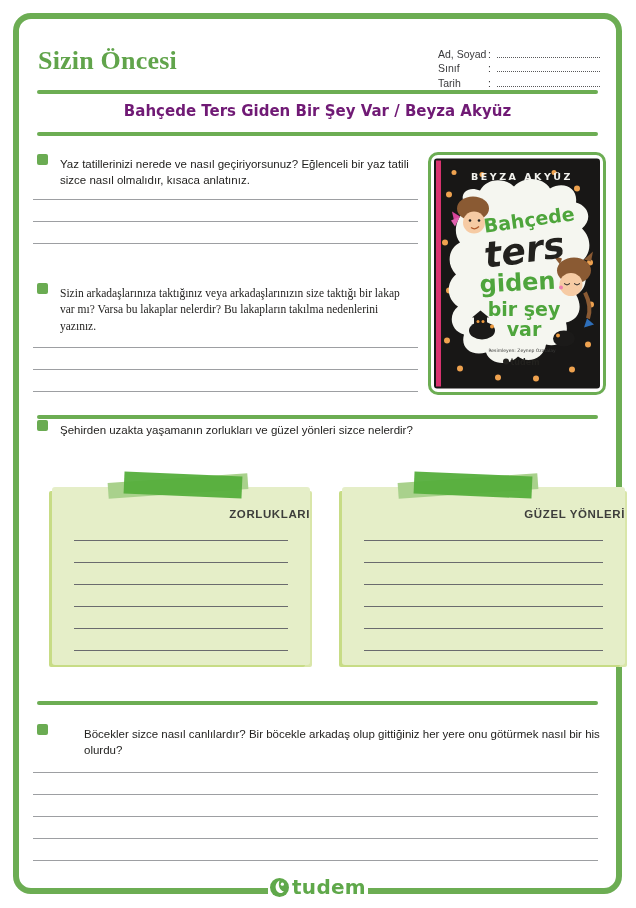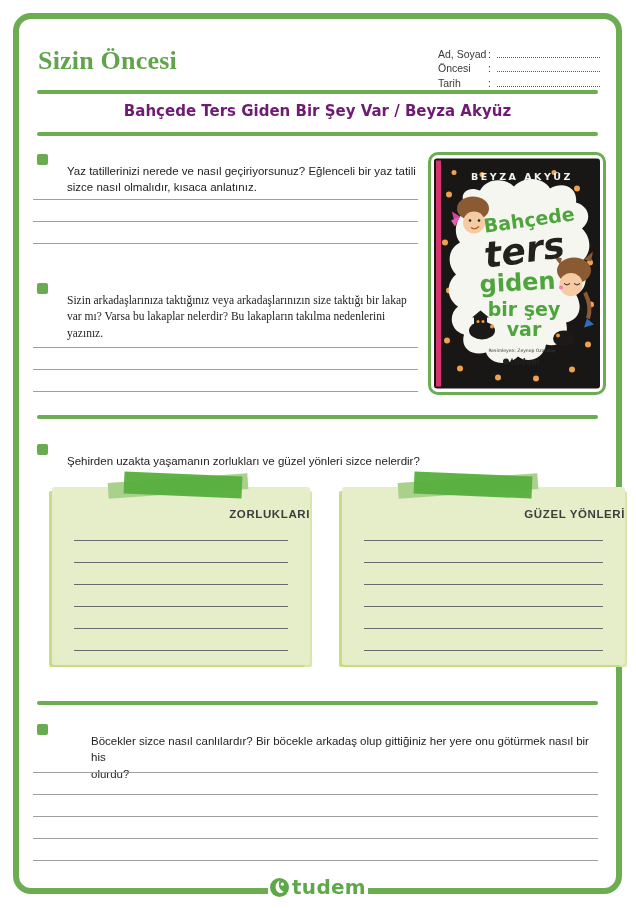--- a/index.html
+++ b/index.html
@@ -66,7 +66,7 @@
         <span class="dotline"></span>
     </div>
     <div class="field">
-      <span class="flabel">Öncesi</span>
+      <span class="flabel">Sınıf</span>
         <span class="fcolon">:</span>
         <span class="dotline"></span>
     </div>

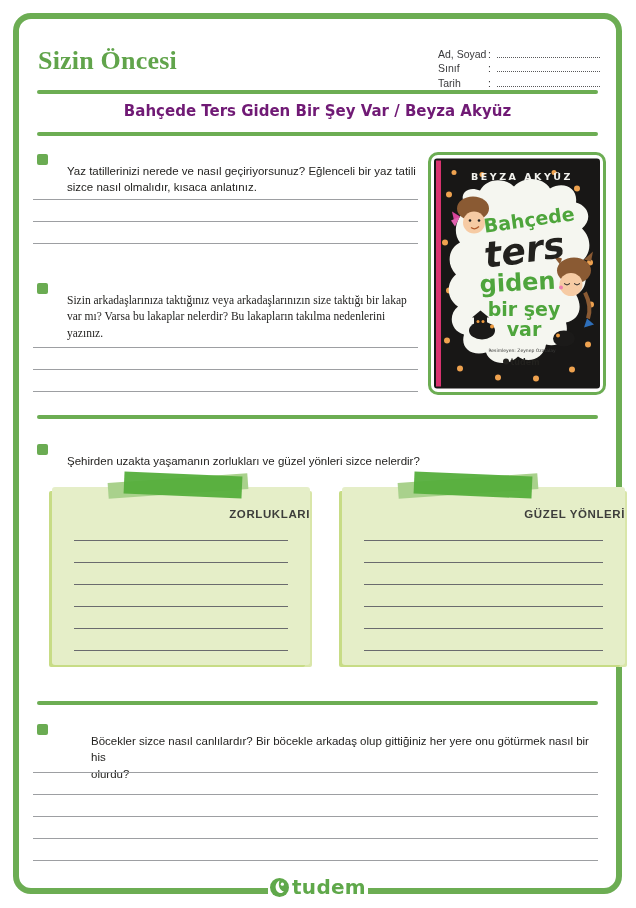--- a/index.html
+++ b/index.html
@@ -21,7 +21,7 @@
   .book-title{position:absolute;left:37px;top:102px;width:561px;text-align:center;font-family:"DejaVu Sans",sans-serif;font-weight:700;font-size:15px;color:#701a75;}
 
   .question{position:absolute;display:flex;gap:8px;color:#242321;font-size:11.5px;line-height:1.42;}
-  .qtext{white-space:pre-line;margin:11px;}
+  .qtext{white-space:pre-line;margin:4px;}
   .bullet{flex:0 0 auto;width:11px;height:11px;background:#6aab52;border-radius:2px;margin-top:2px;}
   #q1{left:37px;top:152px;width:430px;}
   #q2{left:37px;top:281px;width:430px;font-family:Liberation Serif, serif;}

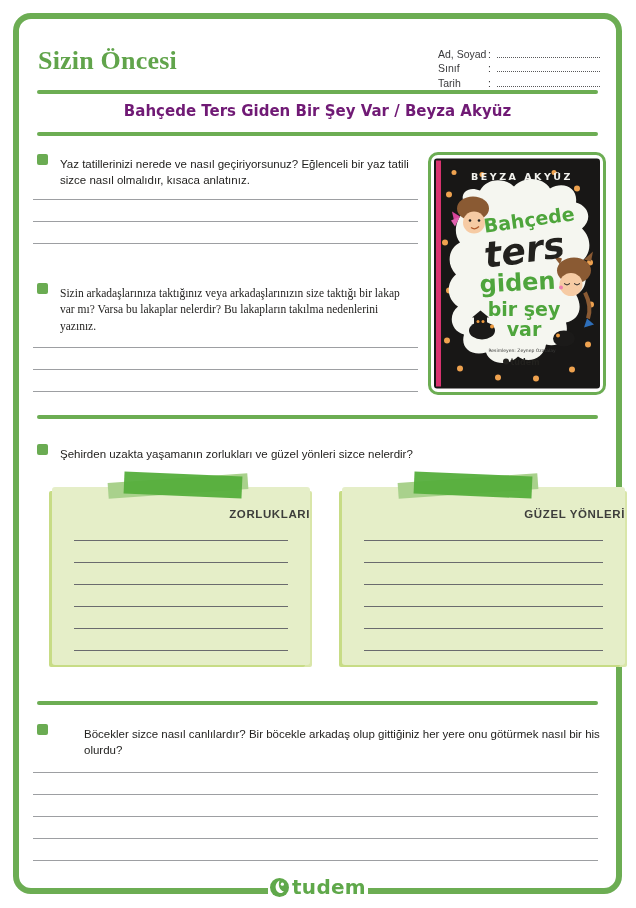--- a/index.html
+++ b/index.html
@@ -25,7 +25,7 @@
   .bullet{flex:0 0 auto;width:11px;height:11px;background:#6aab52;border-radius:2px;margin-top:2px;}
   #q1{left:37px;top:152px;width:430px;}
   #q2{left:37px;top:281px;width:430px;font-family:Liberation Serif, serif;}
-  #q3{left:37px;top:442px;width:560px;}
+  #q3{left:37px;top:418px;width:560px;}
   #q4{left:37px;top:722px;width:578px;gap:32px;}
 
   .answer-lines{position:absolute;}

